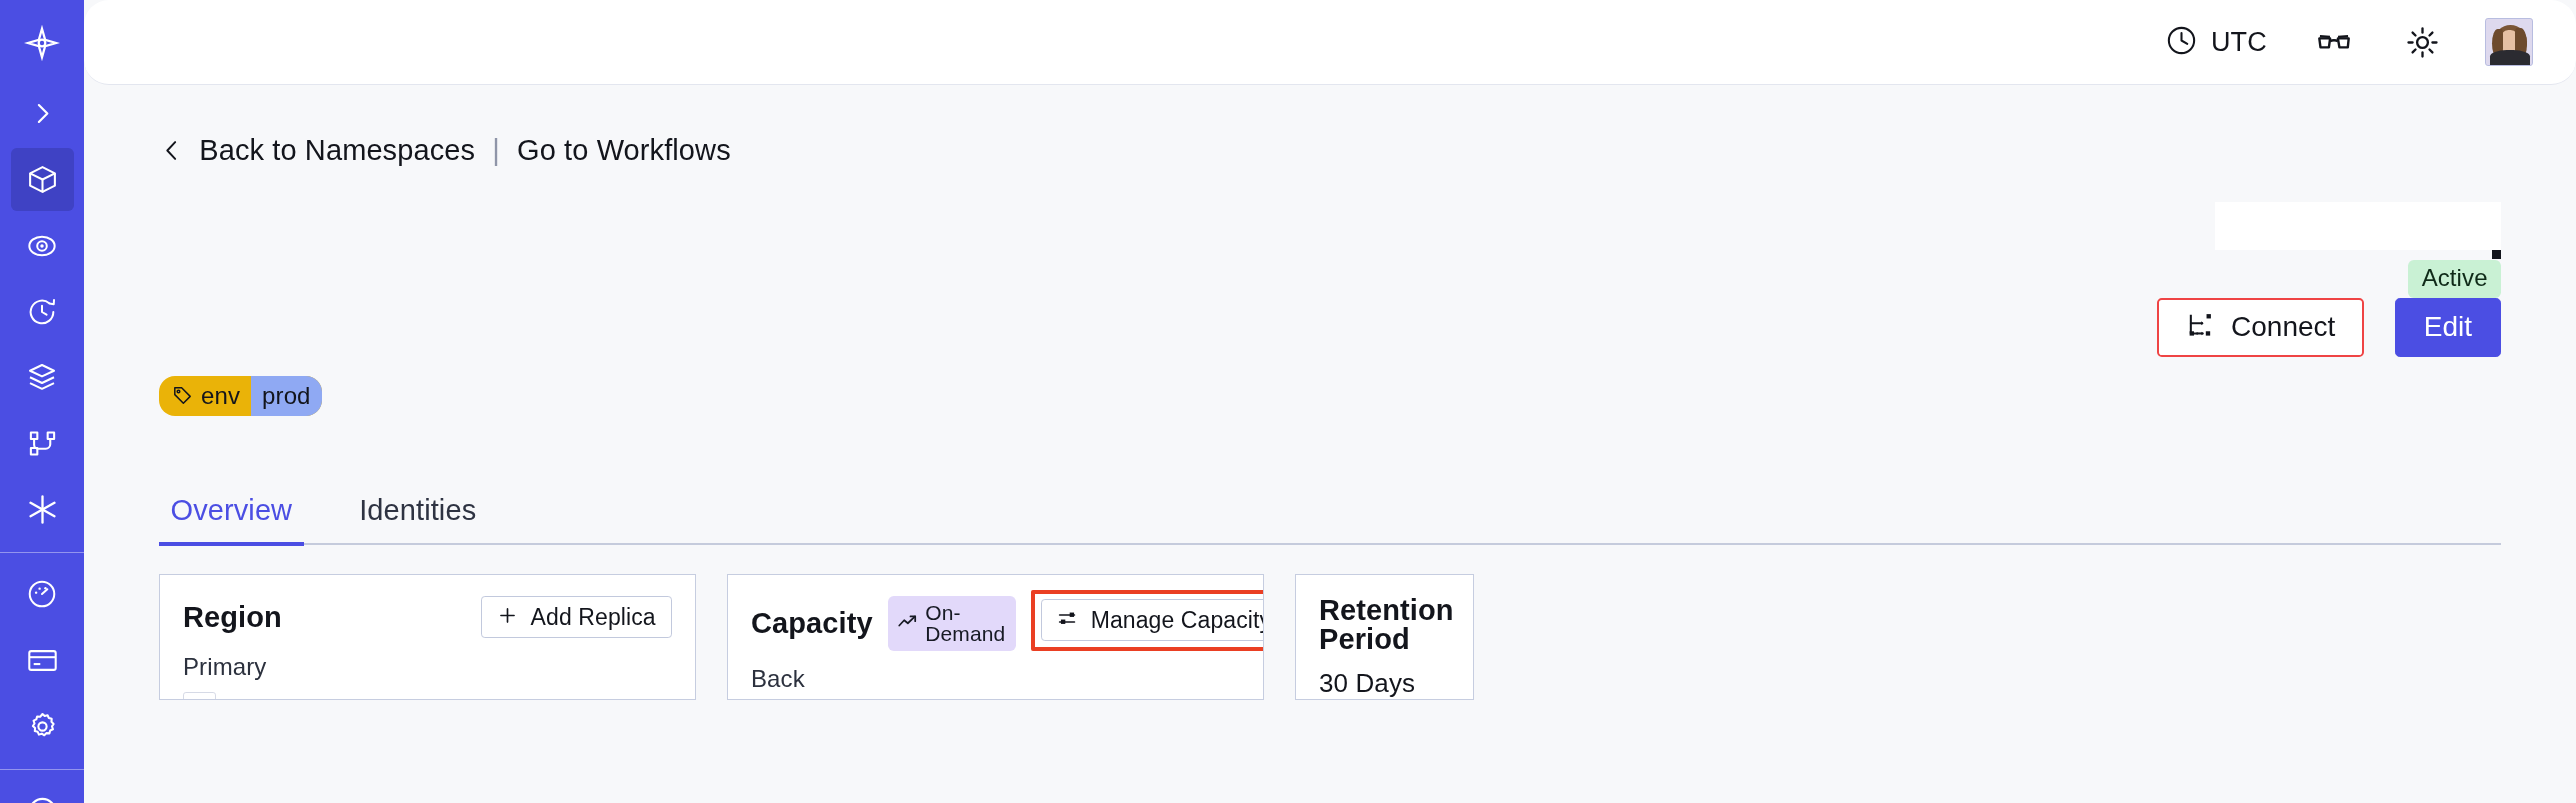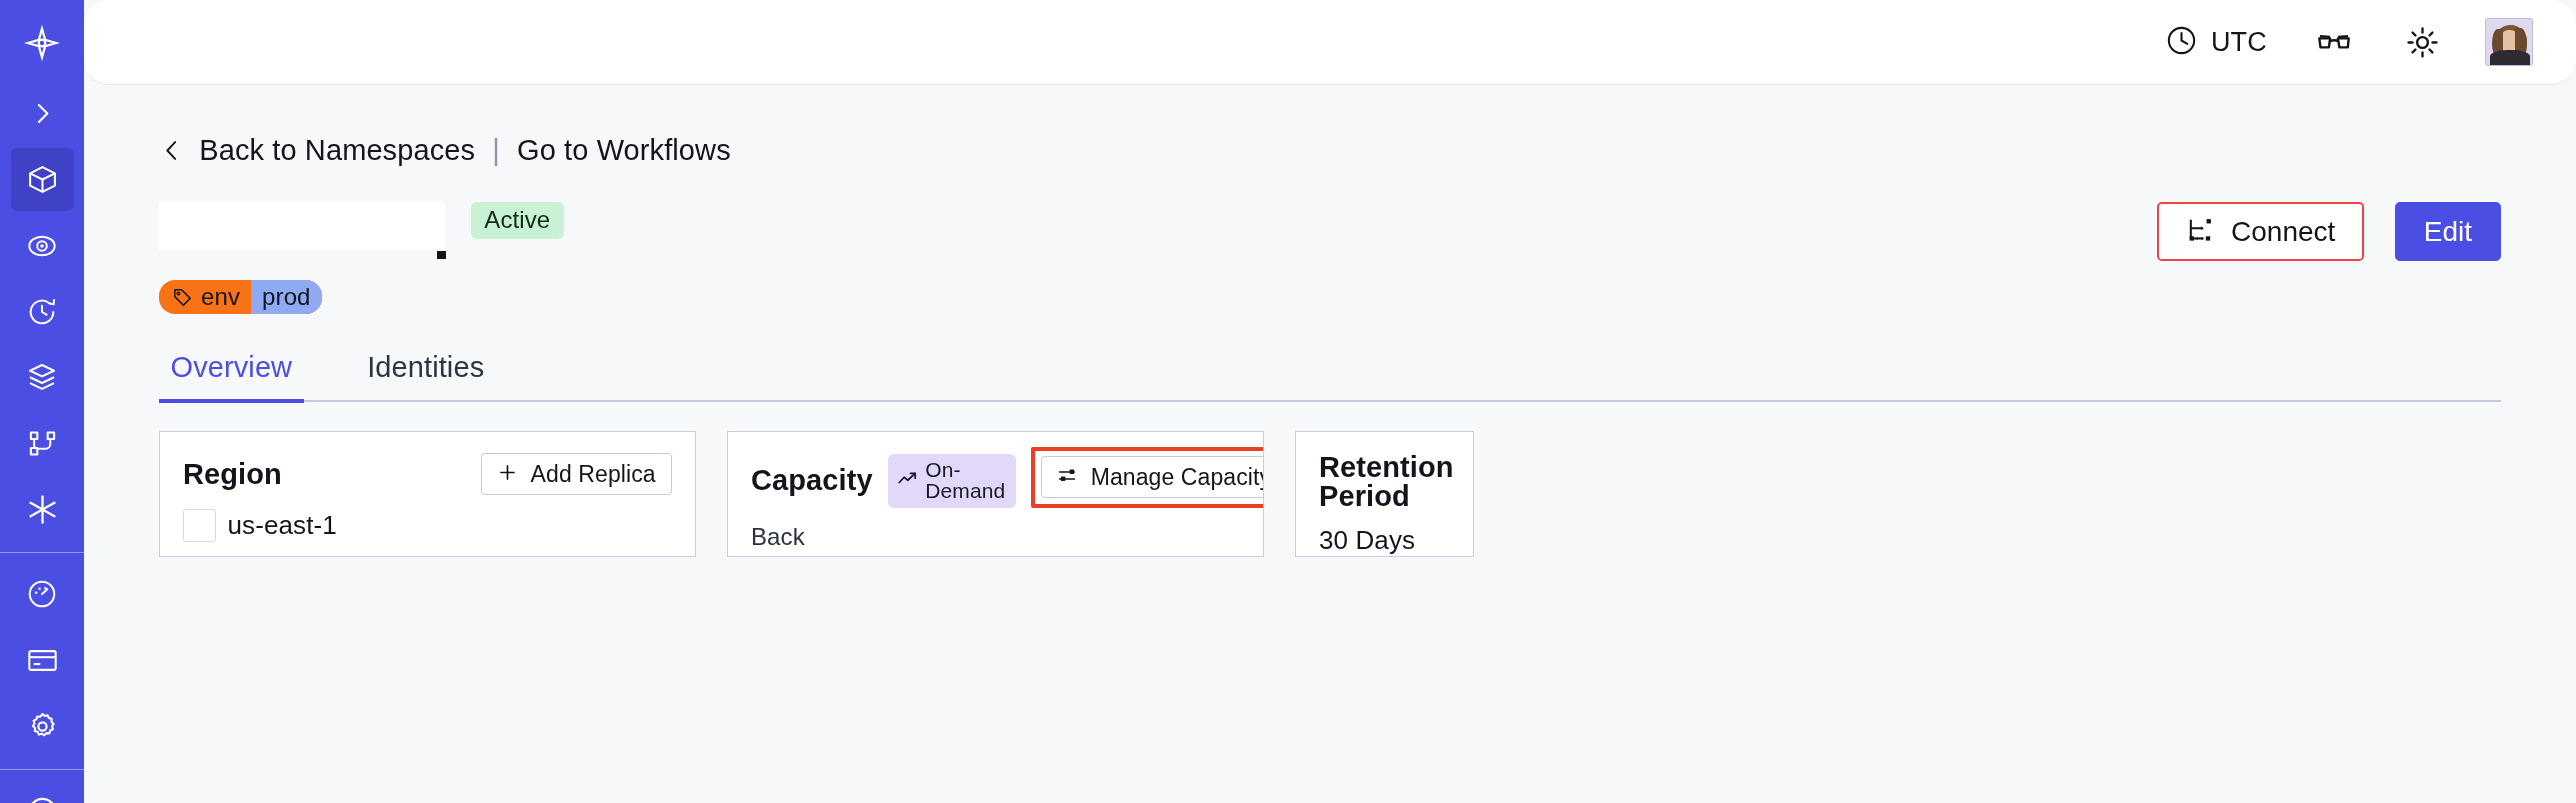--- a/index.html
+++ b/index.html
@@ -155,9 +155,10 @@
   
   .title-row {
     display: flex;
-    align-items: flex-start;
+    align-items: flex-end;
     margin-top: 35px;
     min-height: 54px;
+    flex-direction: column;
   }
   .title-redacted {
     width: 286px;

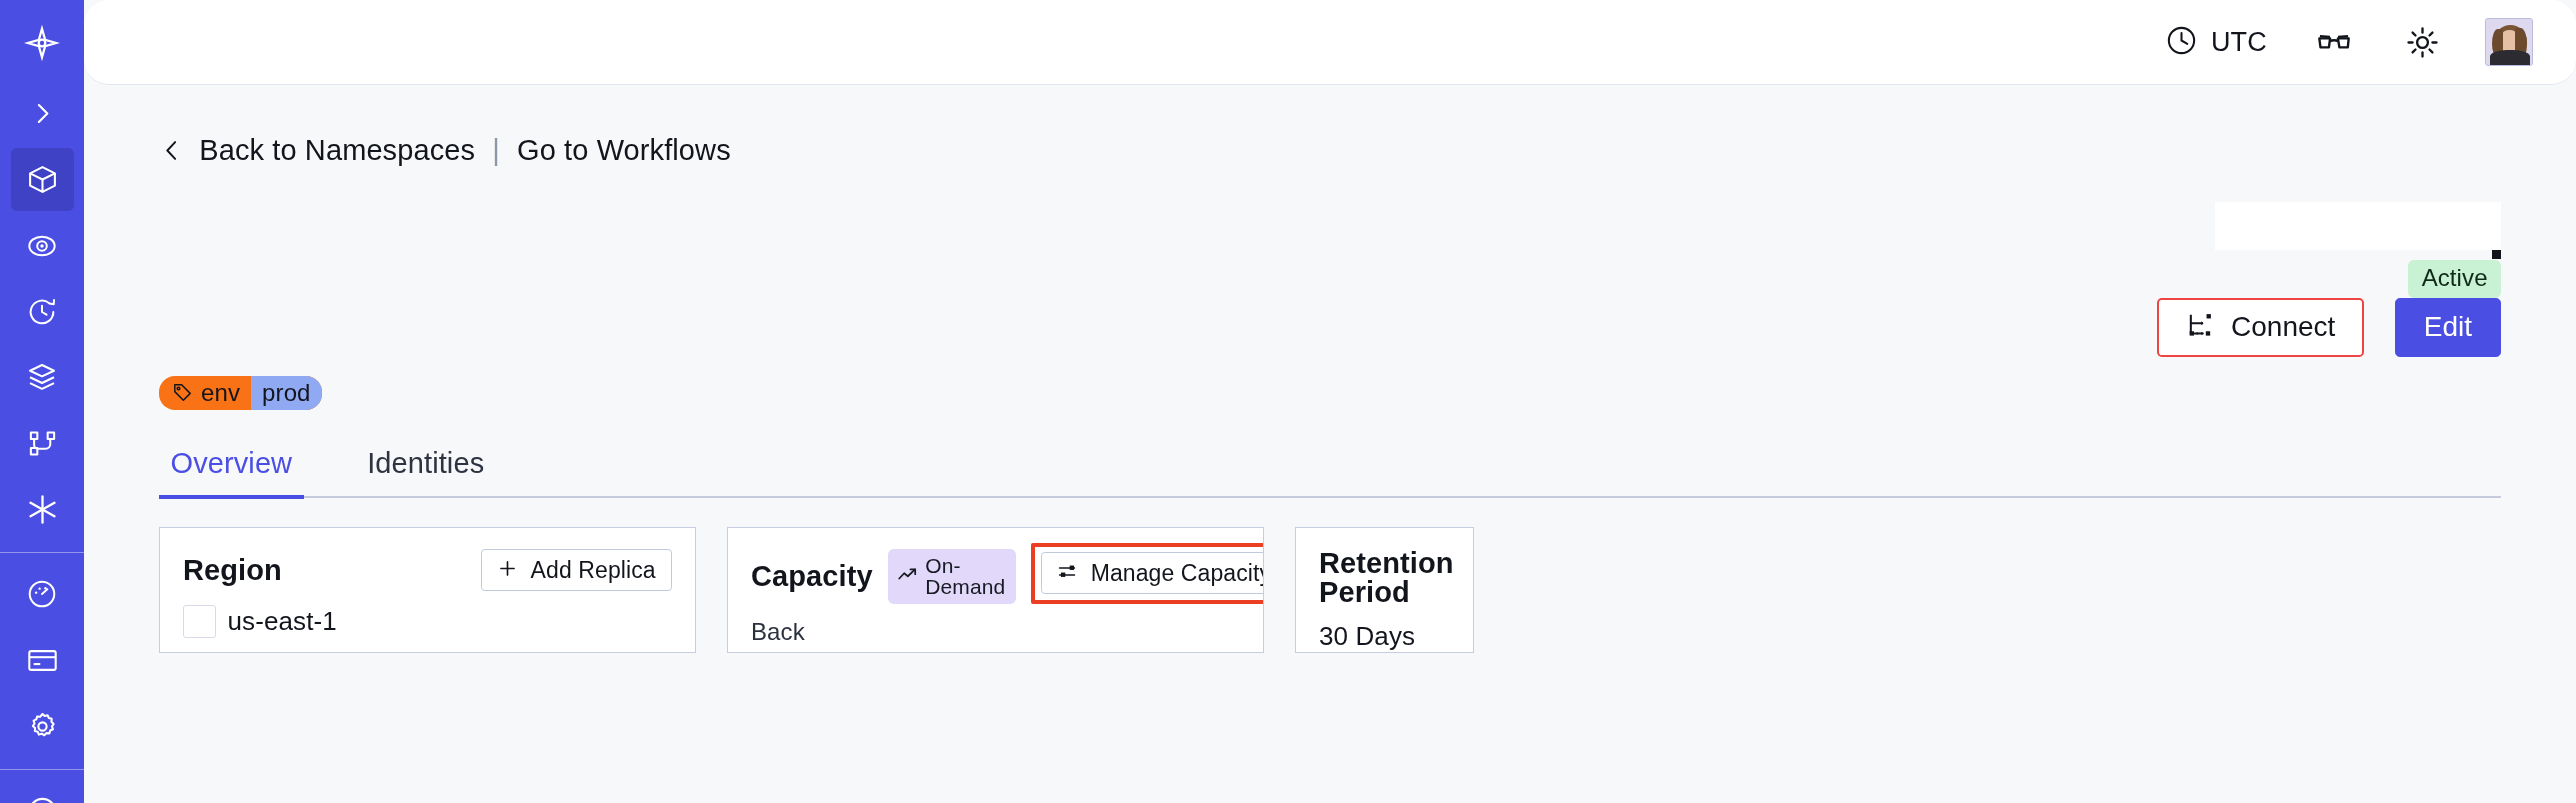--- a/index.html
+++ b/index.html
@@ -218,10 +218,10 @@
   .tag-chip {
     display: inline-flex;
     align-items: stretch;
-    background: #f97316;
+    background: #eab308;
     border-radius: 16px;
     overflow: hidden;
-    height: 34px;
+    height: 40px;
   }
   .tag-chip .tg-icon {
     display: flex; align-items: center; padding: 0 8.6px 0 12.5px;

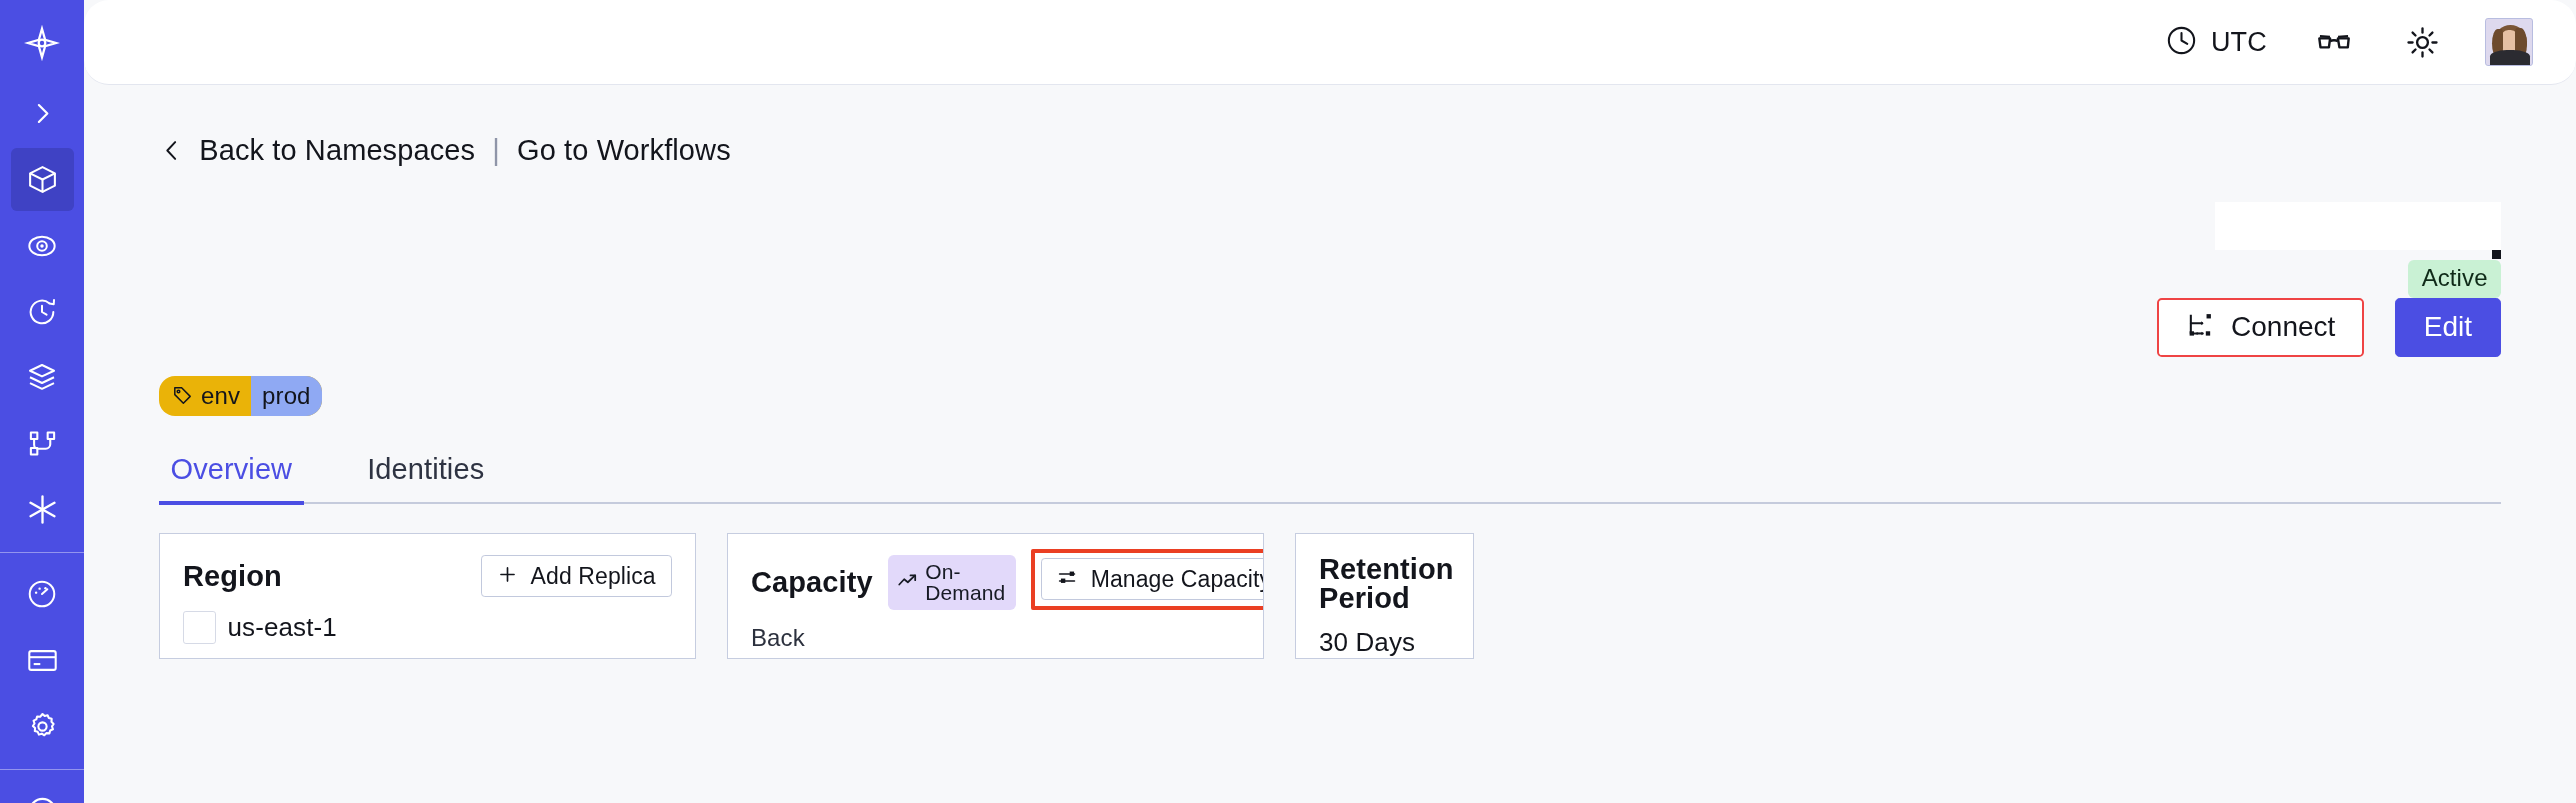--- a/index.html
+++ b/index.html
@@ -241,10 +241,10 @@
 
   
   .tabs {
-    margin-top: 37px;
+    margin-top: 78px;
     display: flex;
     align-items: flex-end;
-    gap: 16px;
+    gap: 8px;
     border-bottom: 2.9px solid #c5cbdc;
     position: relative;
   }

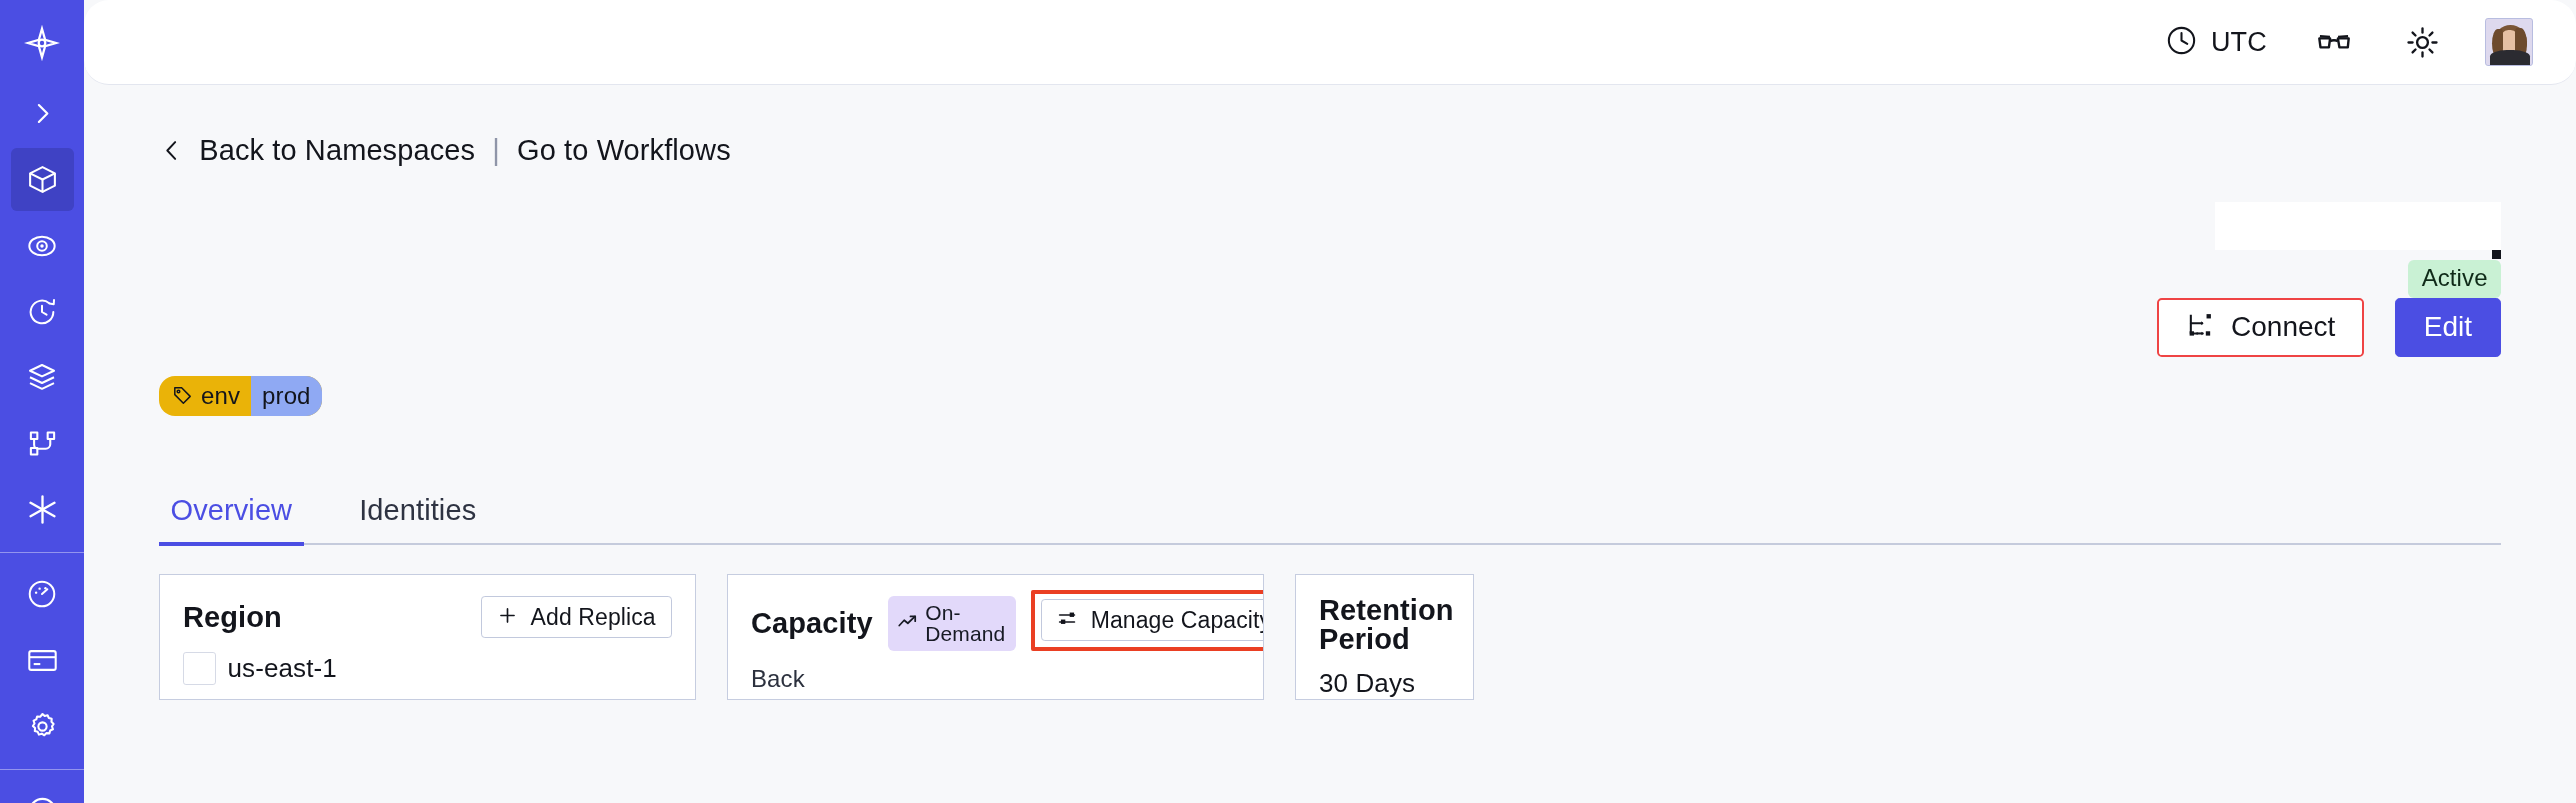--- a/index.html
+++ b/index.html
@@ -621,6 +621,7 @@
               </button>
             </div>
           </div>
+          <div class="card-sub">Primary</div>
           <div class="card-val">
             <span class="aws-logo">
               

